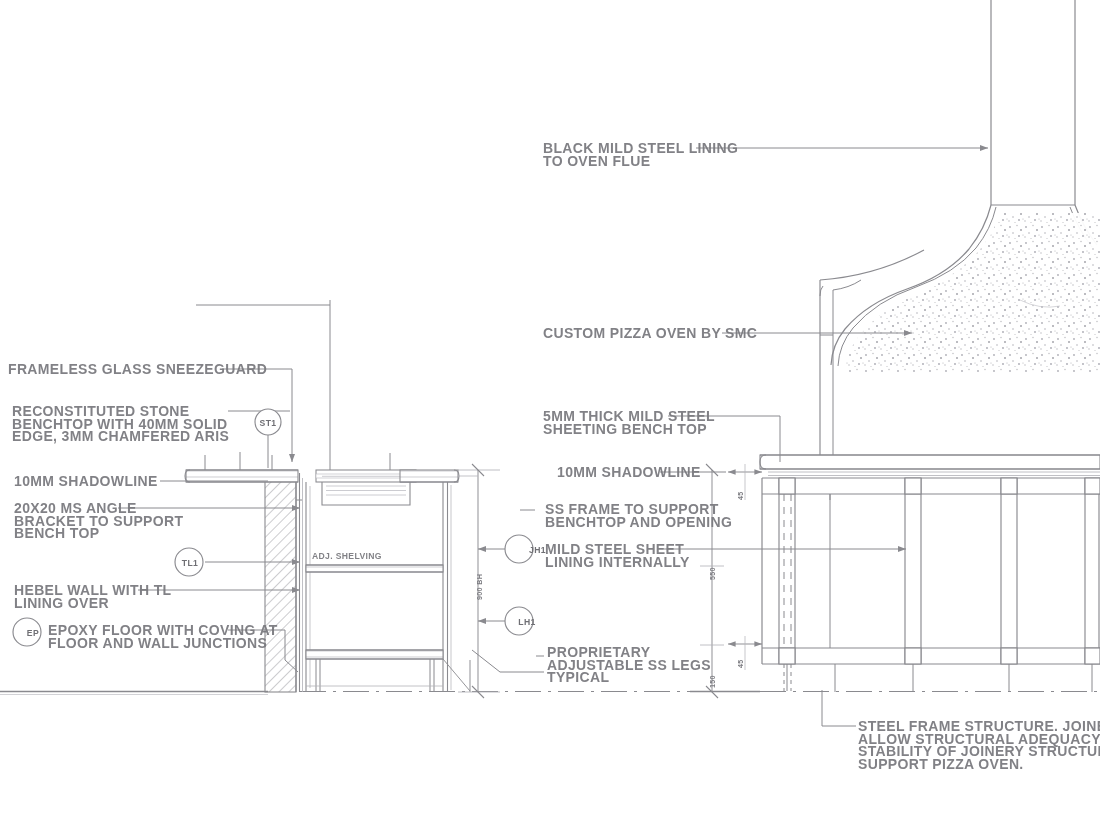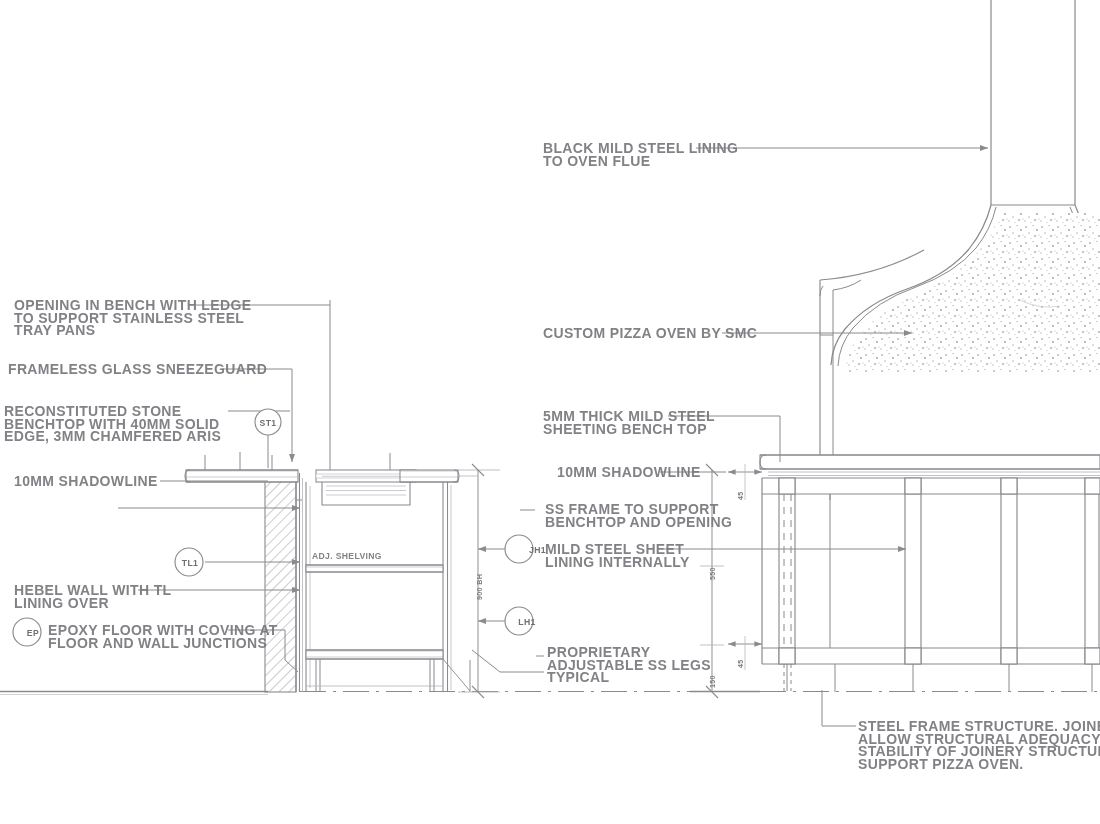--- a/index.html
+++ b/index.html
@@ -317,9 +317,6 @@
     </g>
   </svg>
 
-  <div class="anno" style="left:14px; top:299px;">OPENING IN BENCH WITH LEDGE
-TO SUPPORT STAINLESS STEEL
-TRAY PANS</div>
 
   <div class="anno" style="left:8px; top:363px;">FRAMELESS GLASS SNEEZEGUARD</div>
 

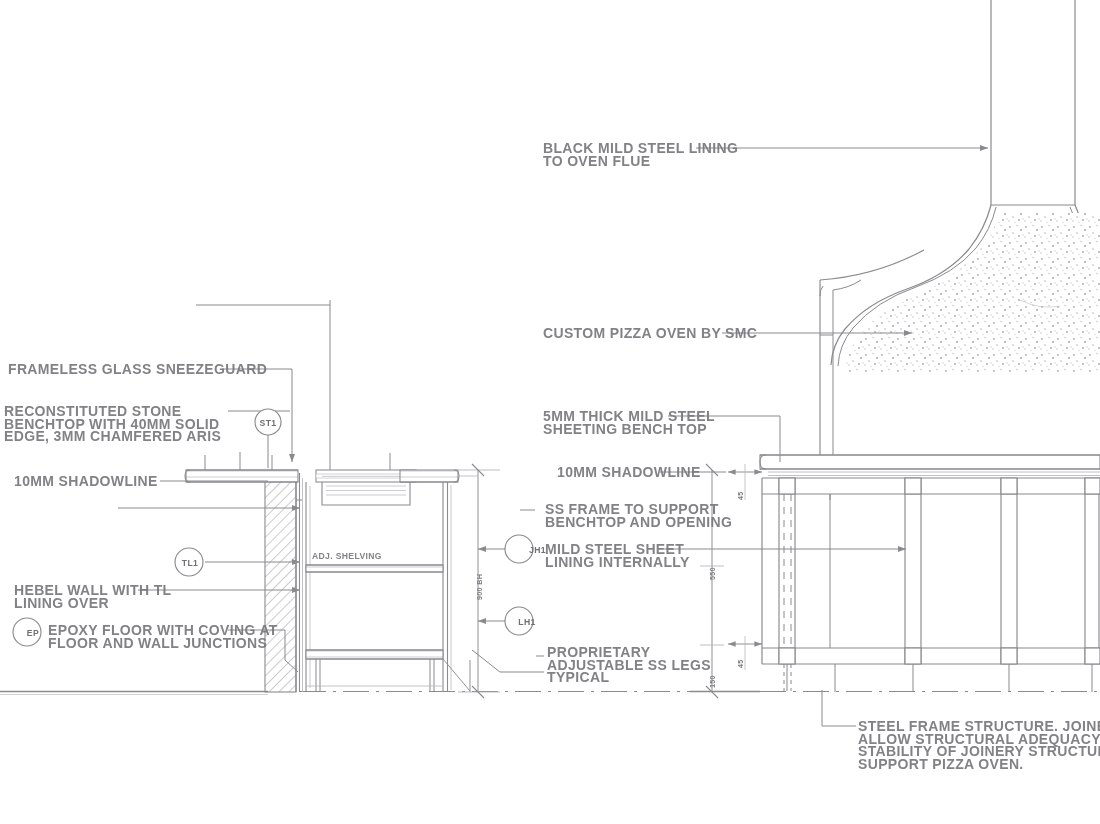--- a/index.html
+++ b/index.html
@@ -320,7 +320,7 @@
 
   <div class="anno" style="left:8px; top:363px;">FRAMELESS GLASS SNEEZEGUARD</div>
 
-  <div class="anno" style="left:4px; top:405px;">RECONSTITUTED STONE
+  <div class="anno" style="left:12px; top:405px;">RECONSTITUTED STONE
 BENCHTOP WITH 40MM SOLID
 EDGE, 3MM CHAMFERED ARIS</div>
 

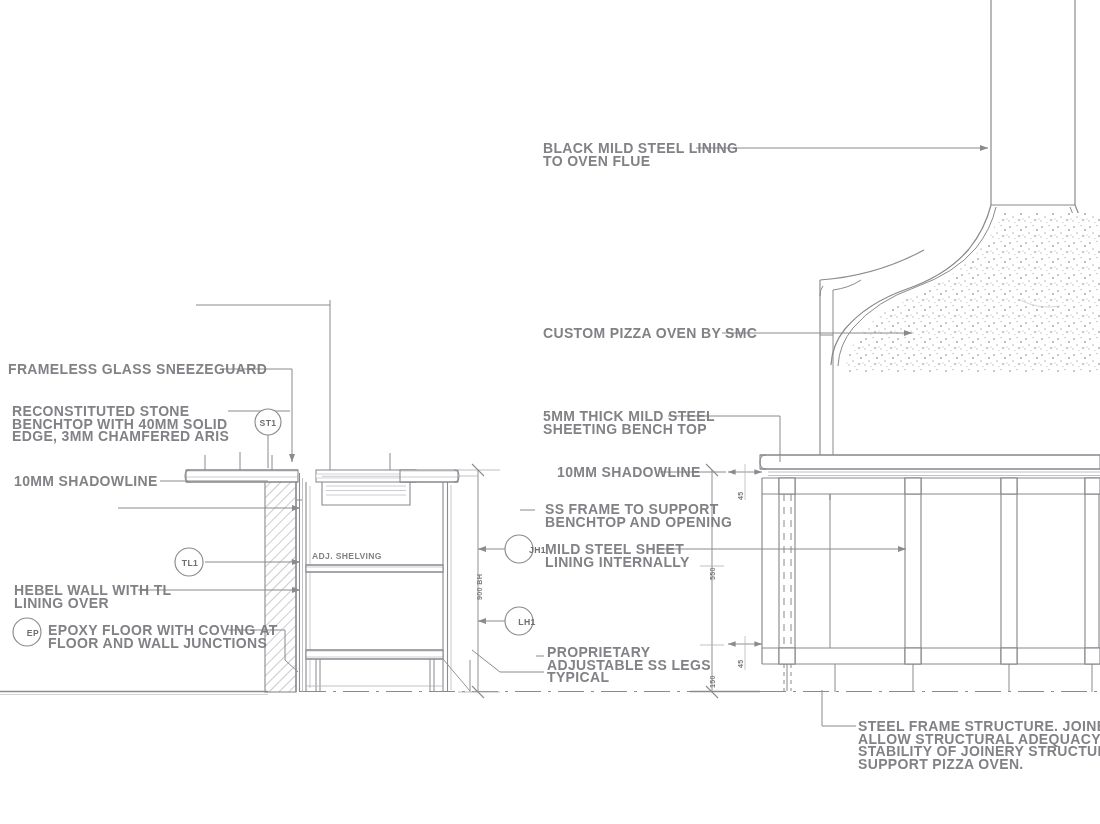--- a/index.html
+++ b/index.html
@@ -326,6 +326,9 @@
 
   <div class="anno" style="left:14px; top:475px;">10MM SHADOWLINE</div>
 
+  <div class="anno" style="left:14px; top:502px;">20X20 MS ANGLE
+BRACKET TO SUPPORT
+BENCH TOP</div>
 
   <div class="anno" style="left:14px; top:584px;">HEBEL WALL WITH TL
 LINING OVER</div>

